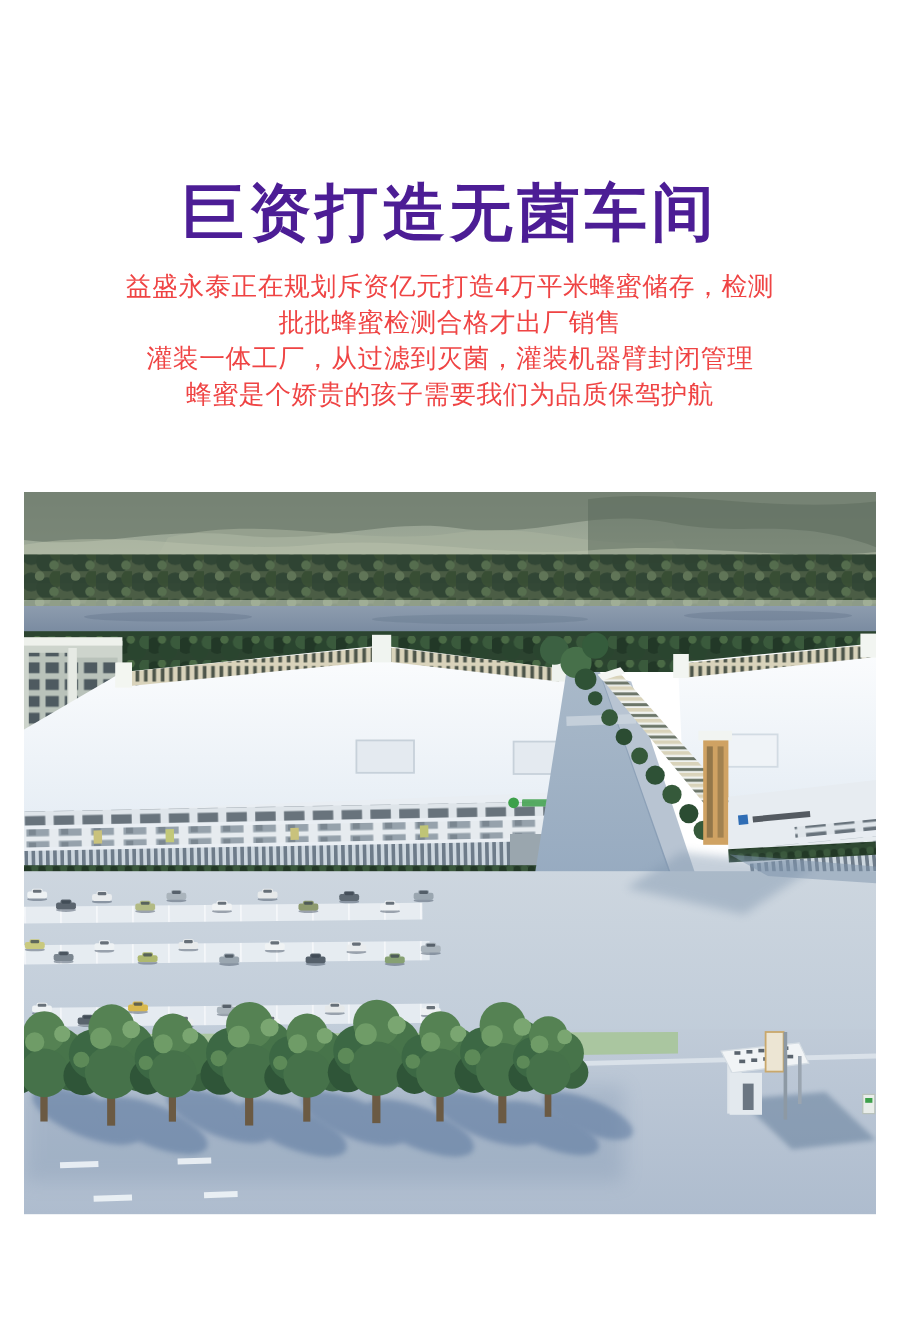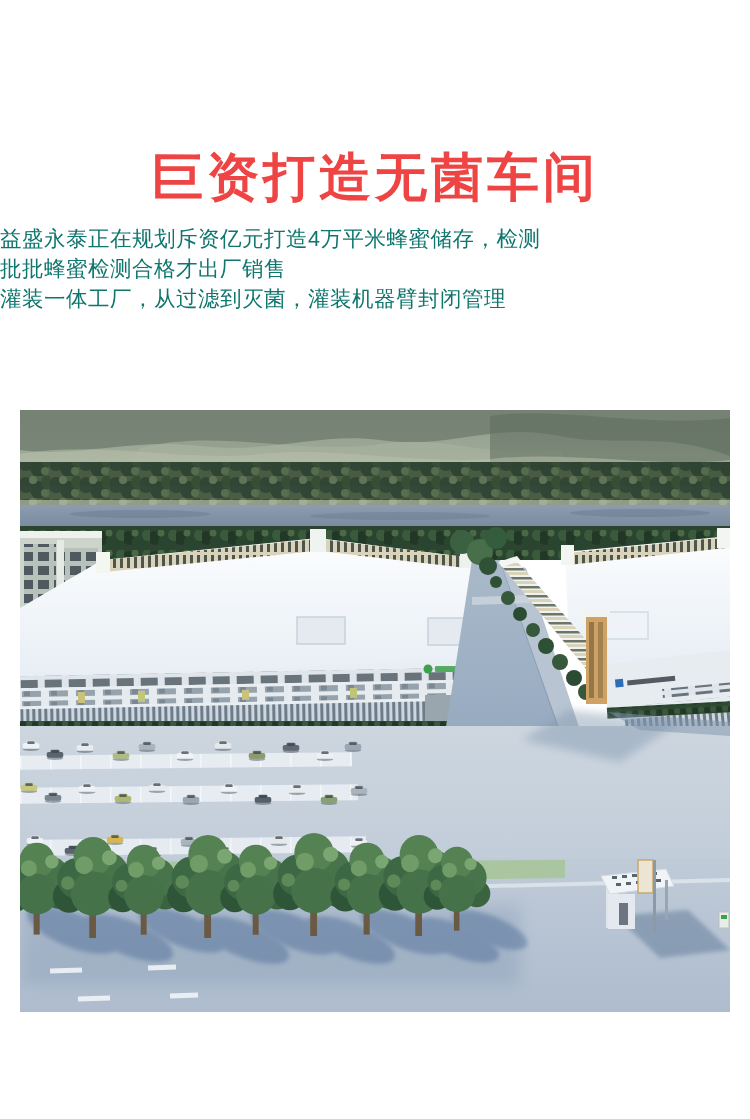--- a/index.html
+++ b/index.html
@@ -14,7 +14,7 @@
     position:absolute;top:108px;left:0;width:750px;
     text-align:center;
     font-size:52px;font-weight:700;letter-spacing:4px;
-    color:#ef4444;white-space:nowrap;
+    color:#4c1d95;white-space:nowrap;
   }
   .body-text{
     position:absolute;top:224px;left:0;width:750px;

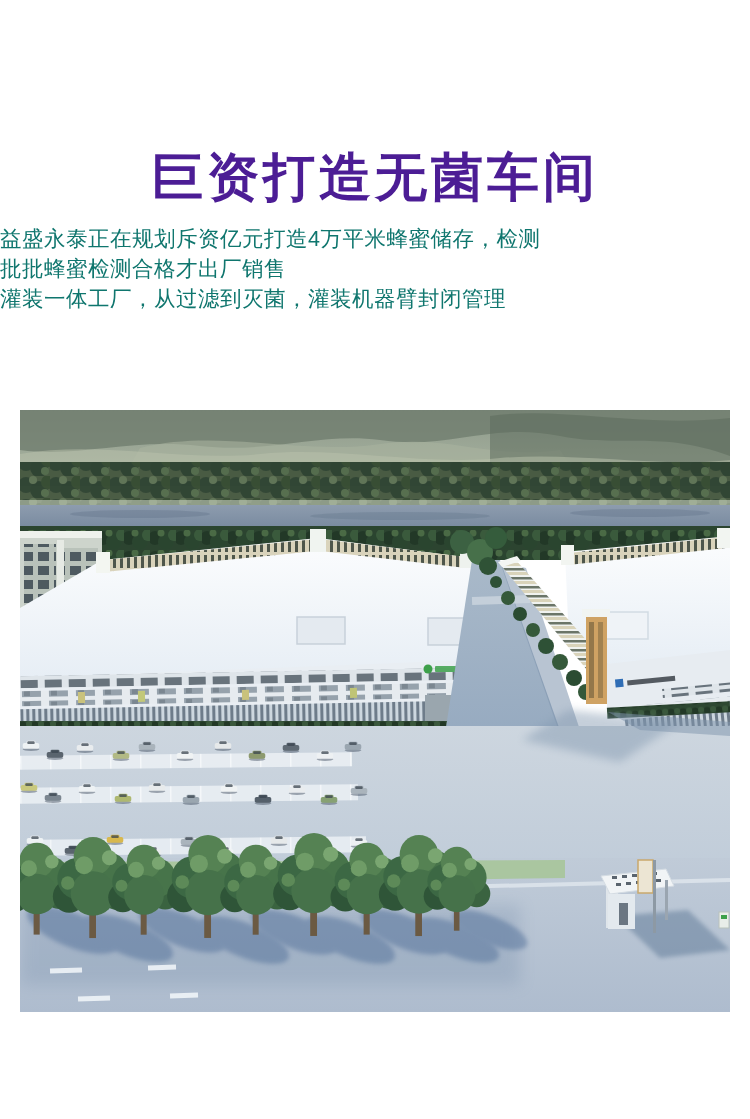--- a/index.html
+++ b/index.html
@@ -18,9 +18,9 @@
   }
   .body-text{
     position:absolute;top:224px;left:0;width:750px;
-    text-align:left;
+    text-align:center;
     font-size:21.5px;line-height:30px;font-weight:400;
-    color:#0f766e;letter-spacing:0.5px;
+    color:#ef4444;letter-spacing:0.5px;
   }
   .body-text p{margin:0;}
   .photo{

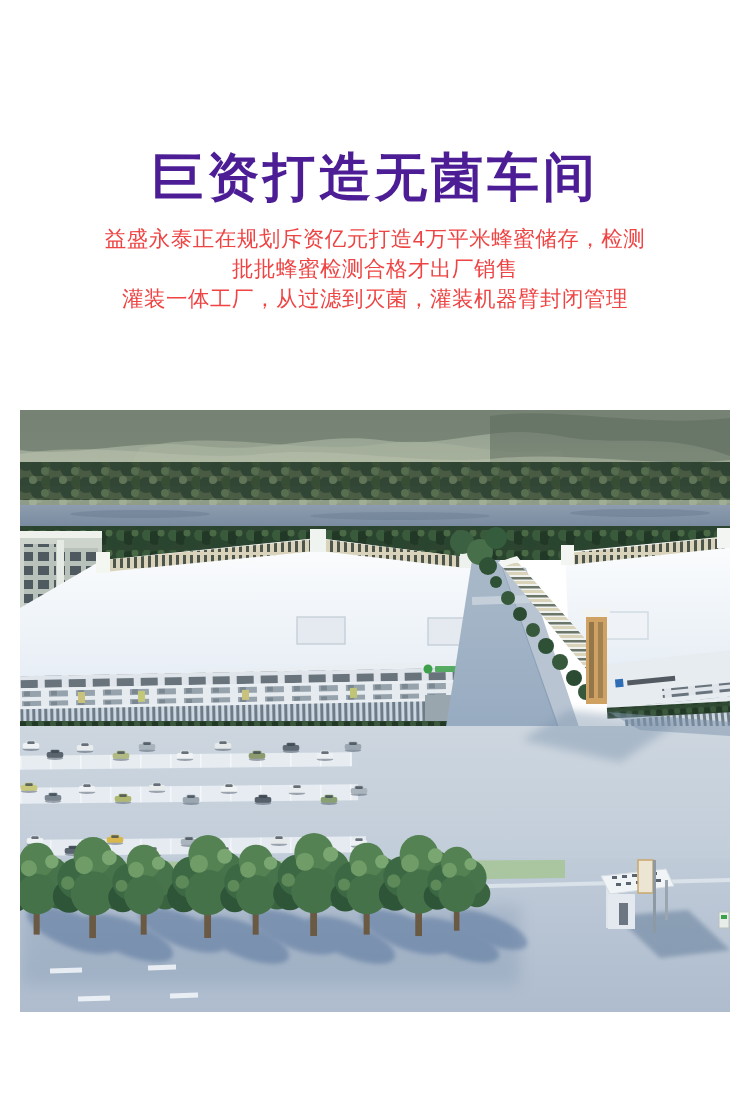--- a/index.html
+++ b/index.html
@@ -37,6 +37,7 @@
   <p>益盛永泰正在规划斥资亿元打造4万平米蜂蜜储存，检测</p>
   <p>批批蜂蜜检测合格才出厂销售</p>
   <p>灌装一体工厂，从过滤到灭菌，灌装机器臂封闭管理</p>
+  <p>蜂蜜是个娇贵的孩子需要我们为品质保驾护航</p>
 </div>
 
 <div class="photo">

